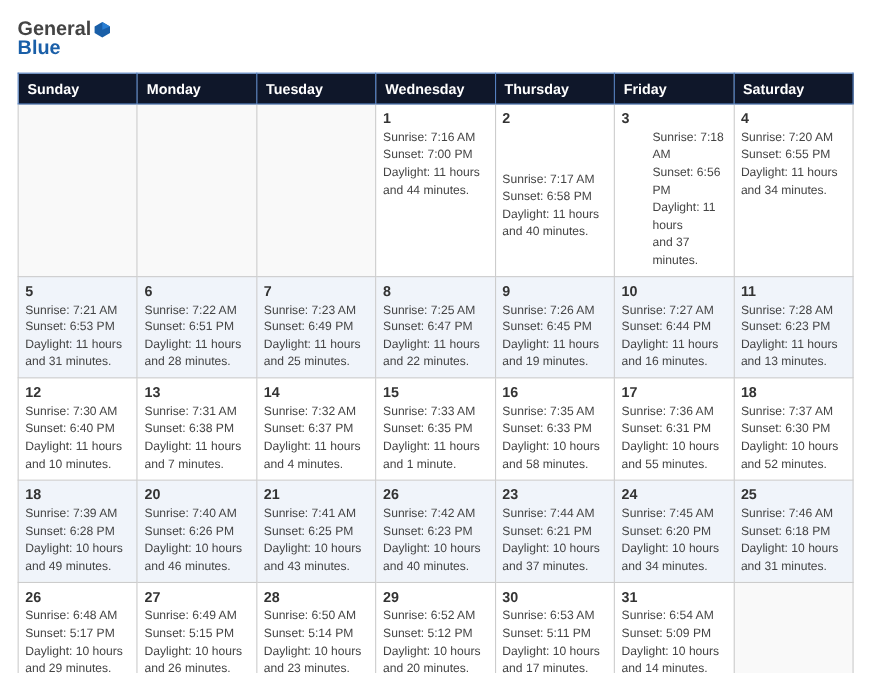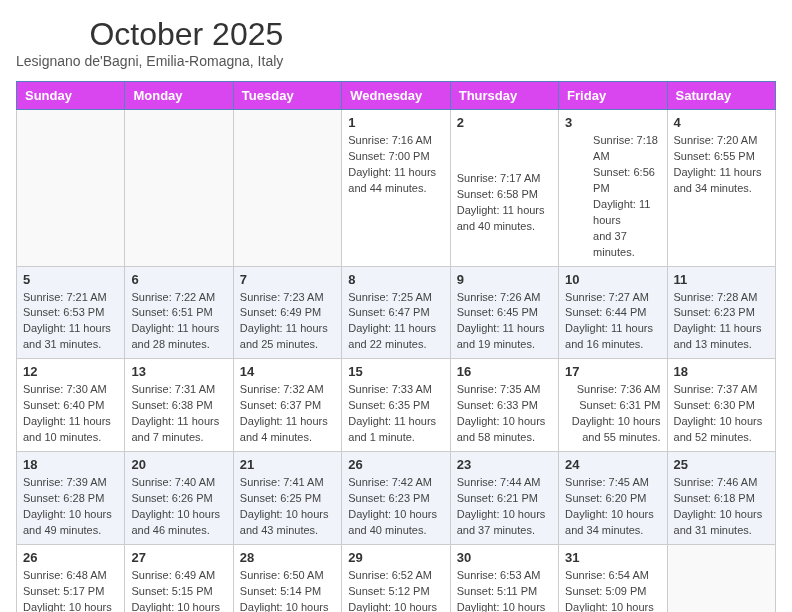--- a/index.html
+++ b/index.html
@@ -85,6 +85,16 @@
 <body>
 
 <div class="header-area">
+  <div class="logo">
+    <div style="display:flex; align-items:center; gap:2px;">
+      <span style="font-size:18px; font-weight:bold; color:#444;">General</span>
+      <svg width="16" height="16" viewBox="0 0 16 16">
+        <polygon points="8,1 15,5 15,11 8,15 1,11 1,5" fill="#1a5fa8"></polygon>
+        <polygon points="8,1 15,5 8,8" fill="#2a7fd4"></polygon>
+      </svg>
+    </div>
+    <span style="font-size:18px; font-weight:bold; color:#1a5fa8; margin-top:-4px;">Blue</span>
+  </div>
   <div class="title-area">
     <div class="month-title">October 2025</div>
     <div class="subtitle">Lesignano de'Bagni, Emilia-Romagna, Italy</div>

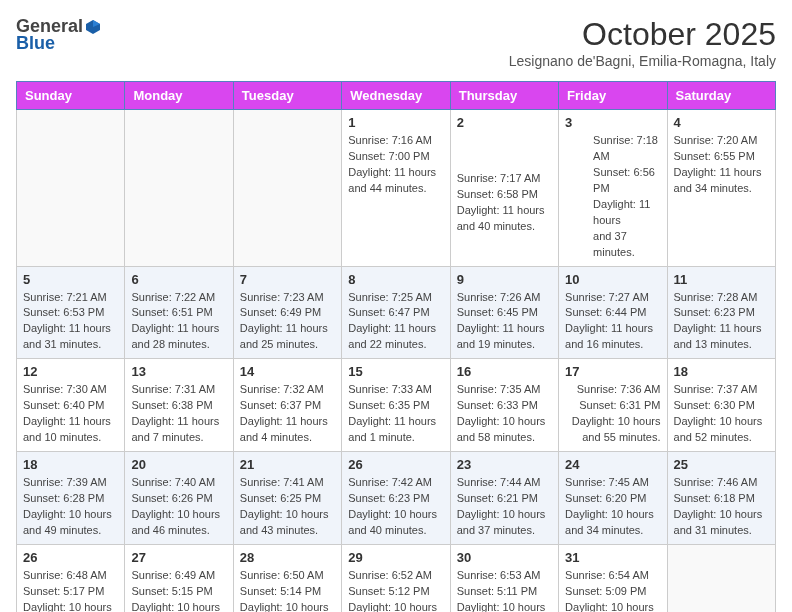--- a/index.html
+++ b/index.html
@@ -95,10 +95,6 @@
     </div>
     <span style="font-size:18px; font-weight:bold; color:#1a5fa8; margin-top:-4px;">Blue</span>
   </div>
-  <div class="title-area">
-    <div class="month-title">October 2025</div>
-    <div class="subtitle">Lesignano de'Bagni, Emilia-Romagna, Italy</div>
-  </div>
 </div>
 
 <table class="calendar">

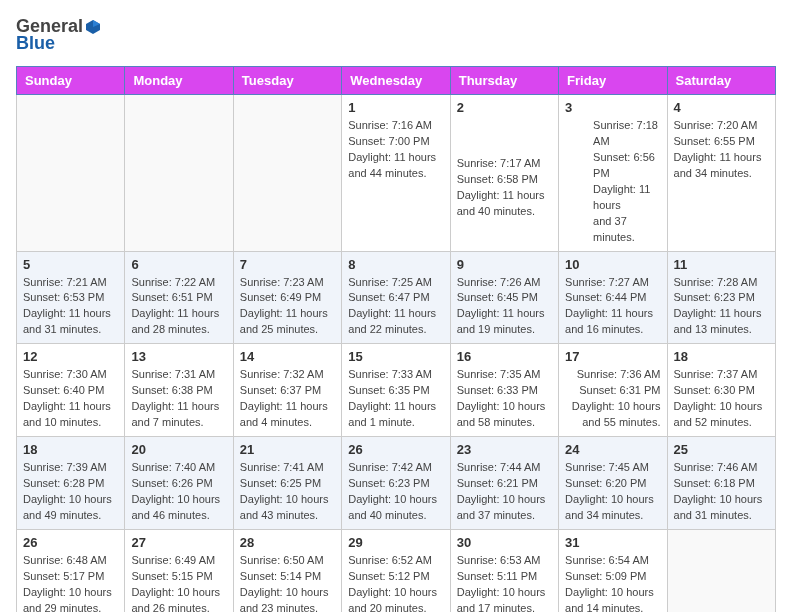--- a/index.html
+++ b/index.html
@@ -39,7 +39,7 @@
       border: 1px solid #ccc;
     }
     .calendar th {
-      background-color: #d946ef;
+      background-color: #0f172a;
       color: #fff;
       text-align: left;
       padding: 6px 8px;

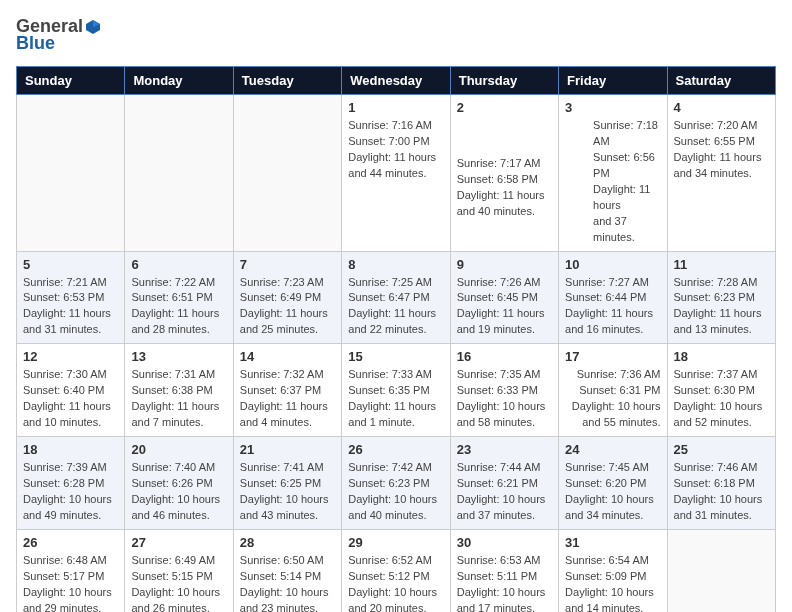--- a/index.html
+++ b/index.html
@@ -232,7 +232,7 @@
         </td>
         <td>
           <span class="day-number">17</span>
-          <div class="day-info" style="white-space: pre-line; text-align: right;">Sunrise: 7:36 AM
+          <div class="day-info" style="white-space: pre-line;">Sunrise: 7:36 AM
 Sunset: 6:31 PM
 Daylight: 10 hours
 and 55 minutes.</div>

